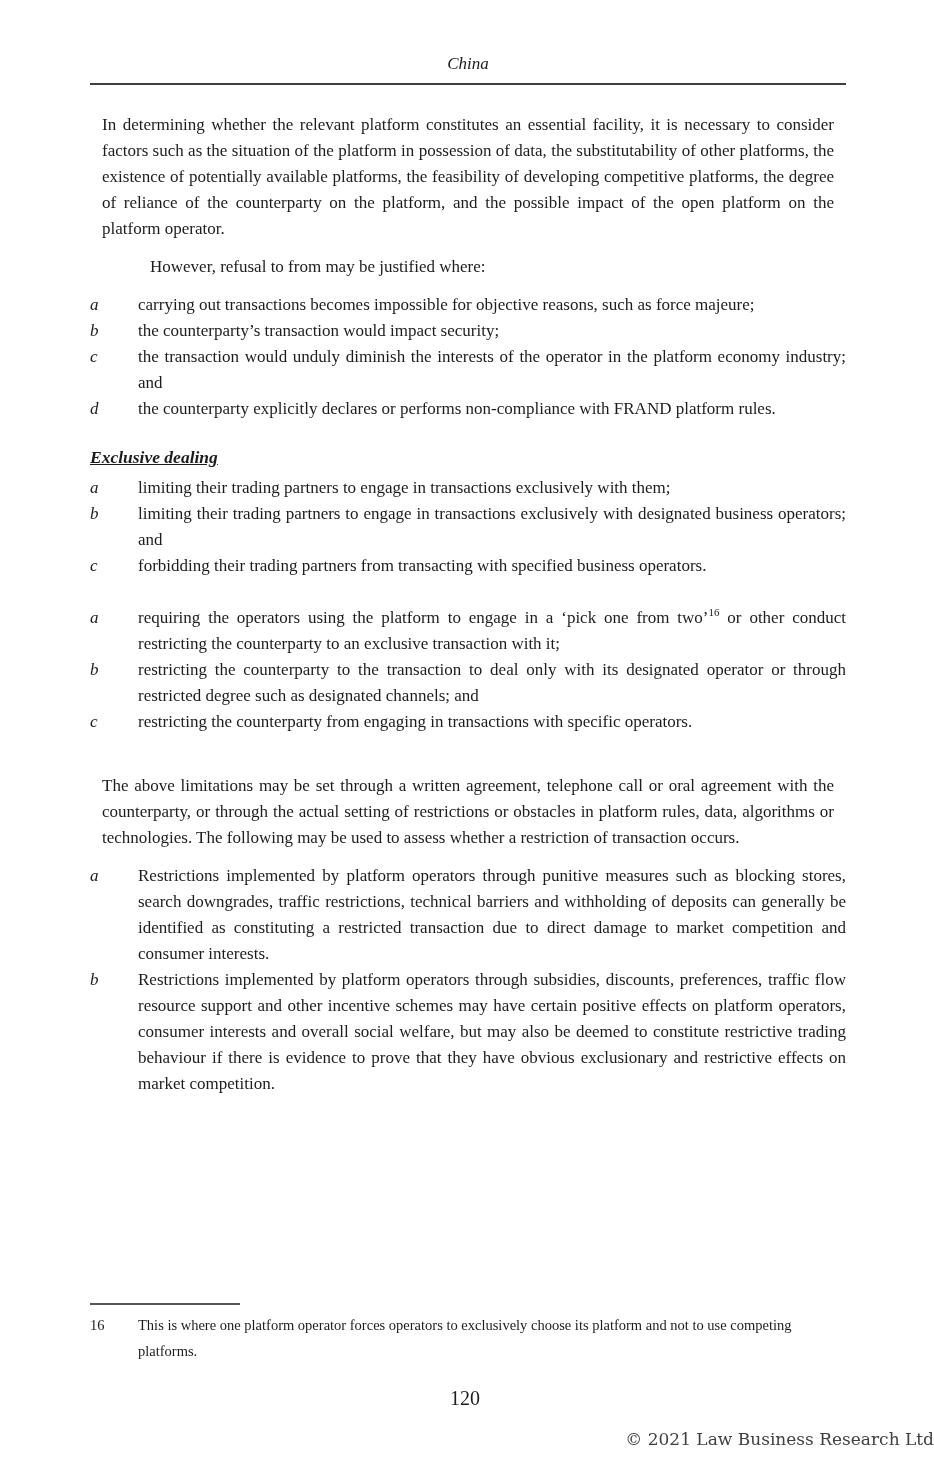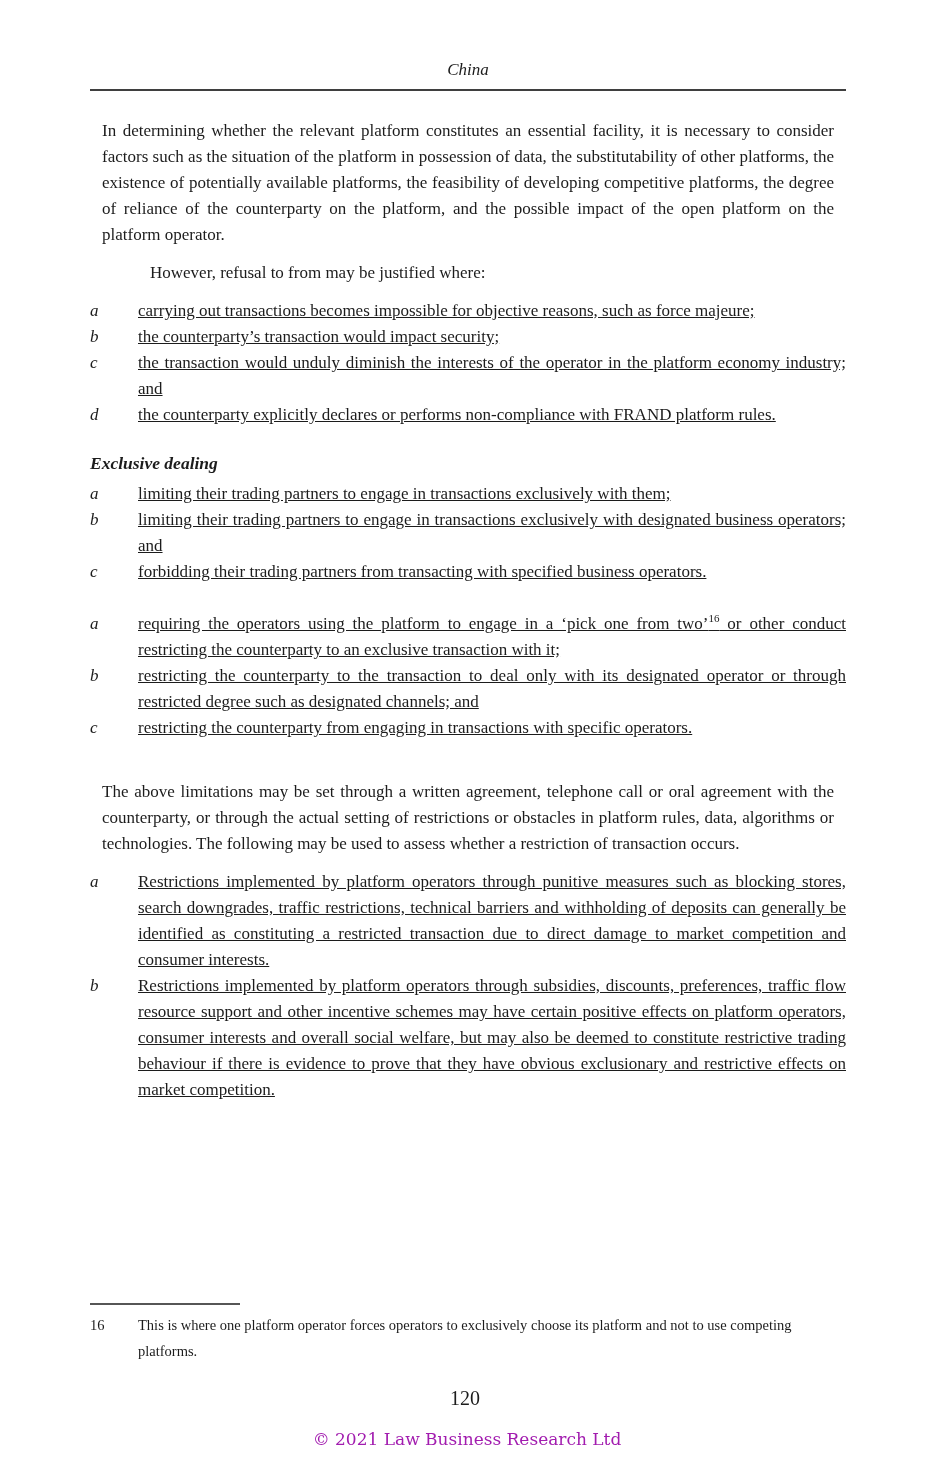--- a/index.html
+++ b/index.html
@@ -10,7 +10,7 @@
     color:#1c1c1c;
     font-family:"Liberation Serif","DejaVu Serif",serif;
     position:relative;
-    padding:6px 88px 0 90px;
+    padding:0 88px 0 90px;
     overflow:hidden;
   }
   .running-head {

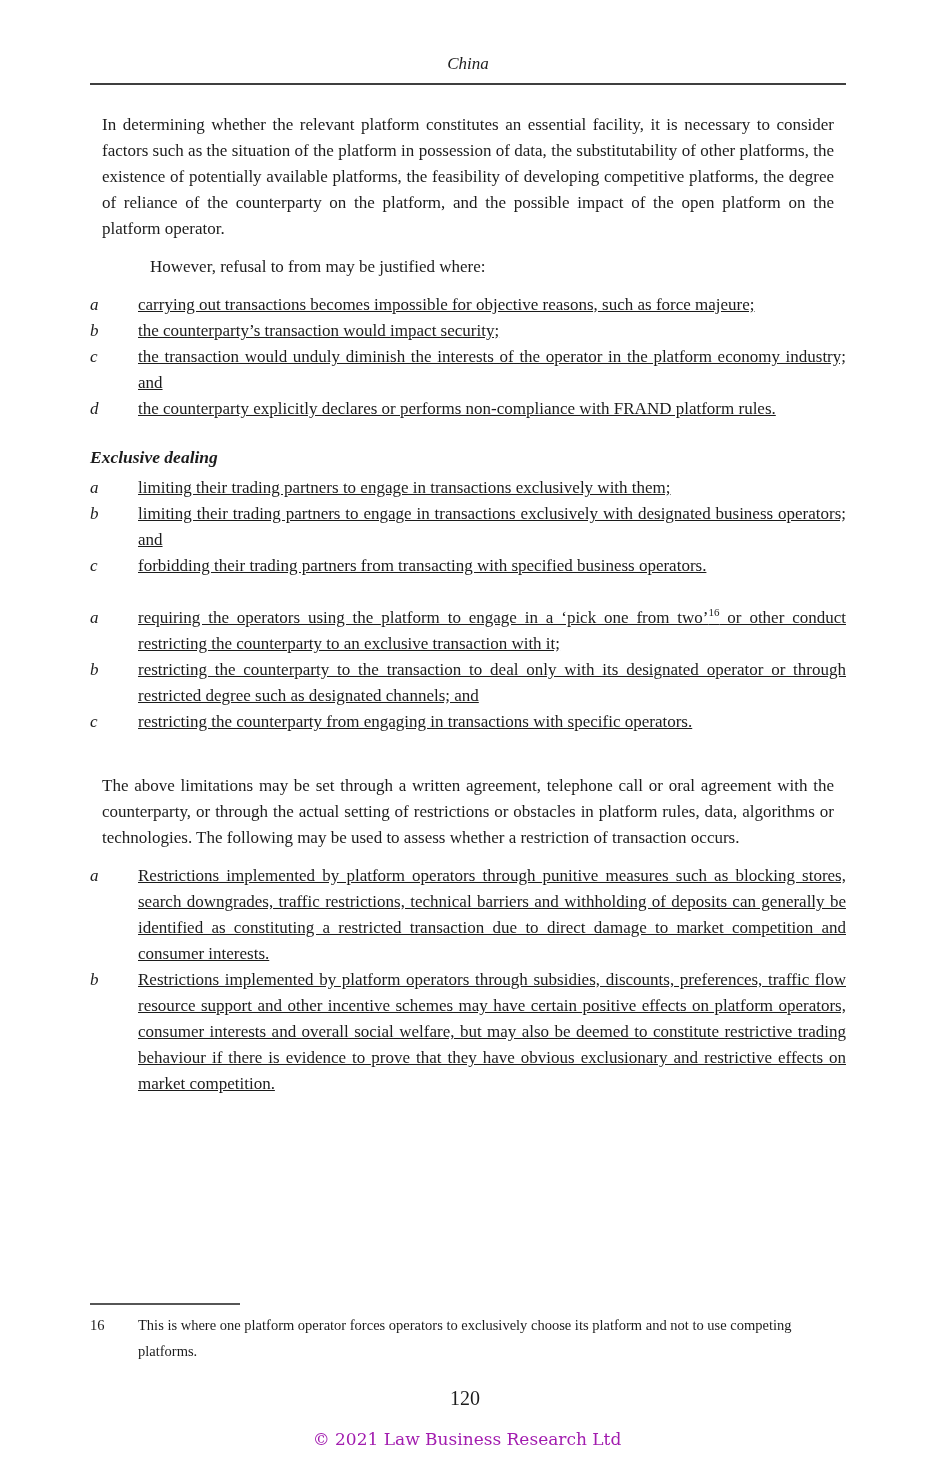--- a/index.html
+++ b/index.html
@@ -38,7 +38,7 @@
     flex:0 0 48px;
     font-style:italic;
   }
-  .li .li-text { flex:1; text-align:justify;text-decoration:underline; }
+  .li .li-text { flex:1; text-align:justify; }
   .spacer-sm { height:22px; }
   .spacer { height:26px; }
   .section-heading {

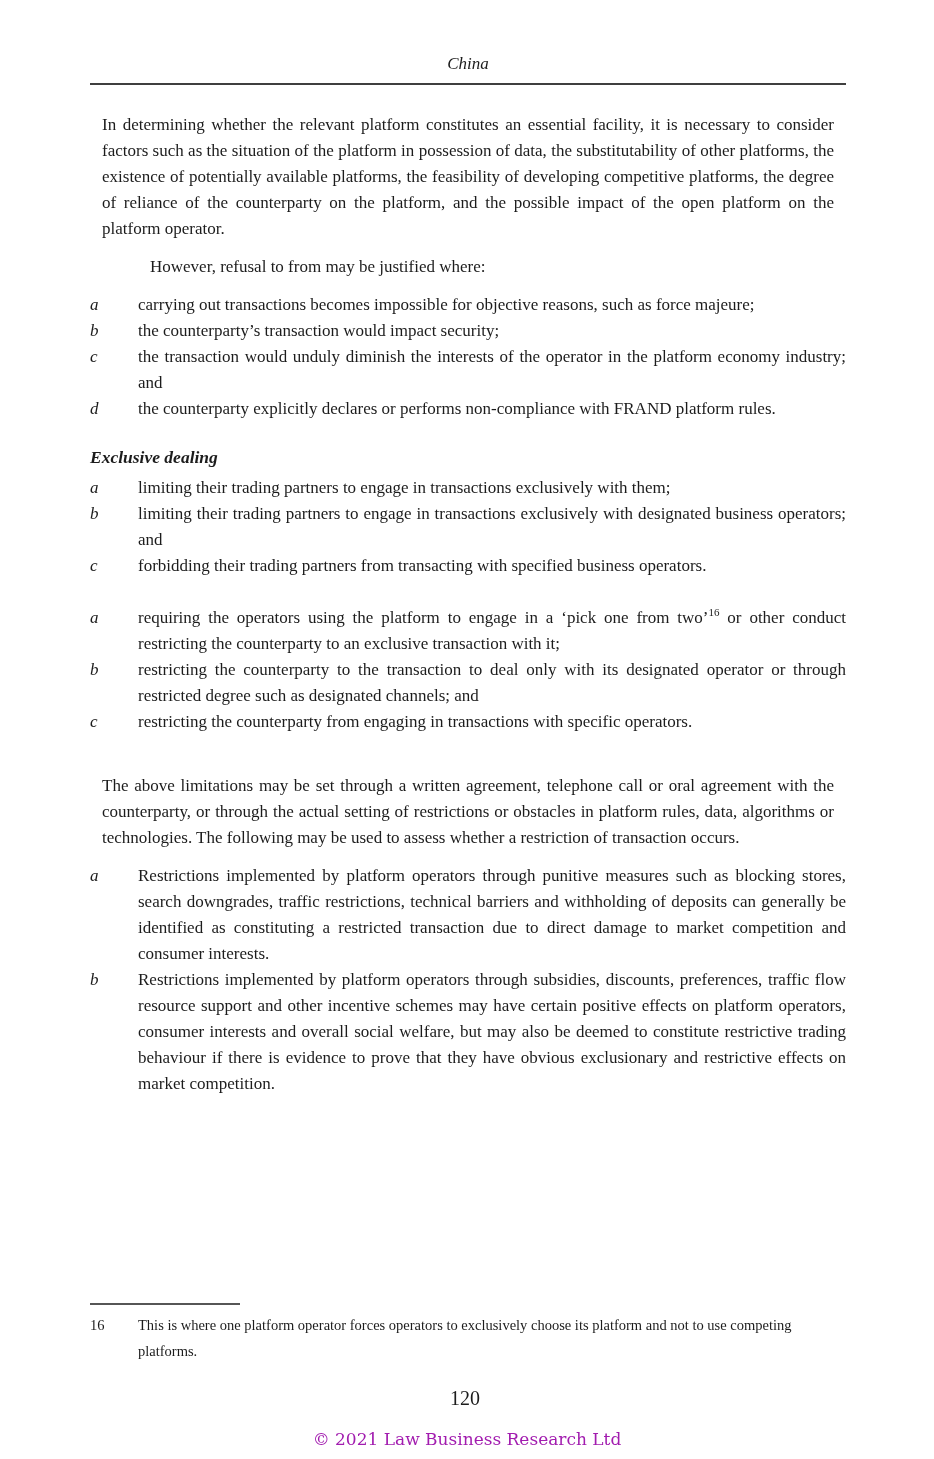--- a/index.html
+++ b/index.html
@@ -47,6 +47,7 @@
     font-size:17.5px;
     line-height:26px;
     margin-bottom:5px;
+    text-decoration:underline;
   }
   sup.fn-ref {
     font-size:11px;

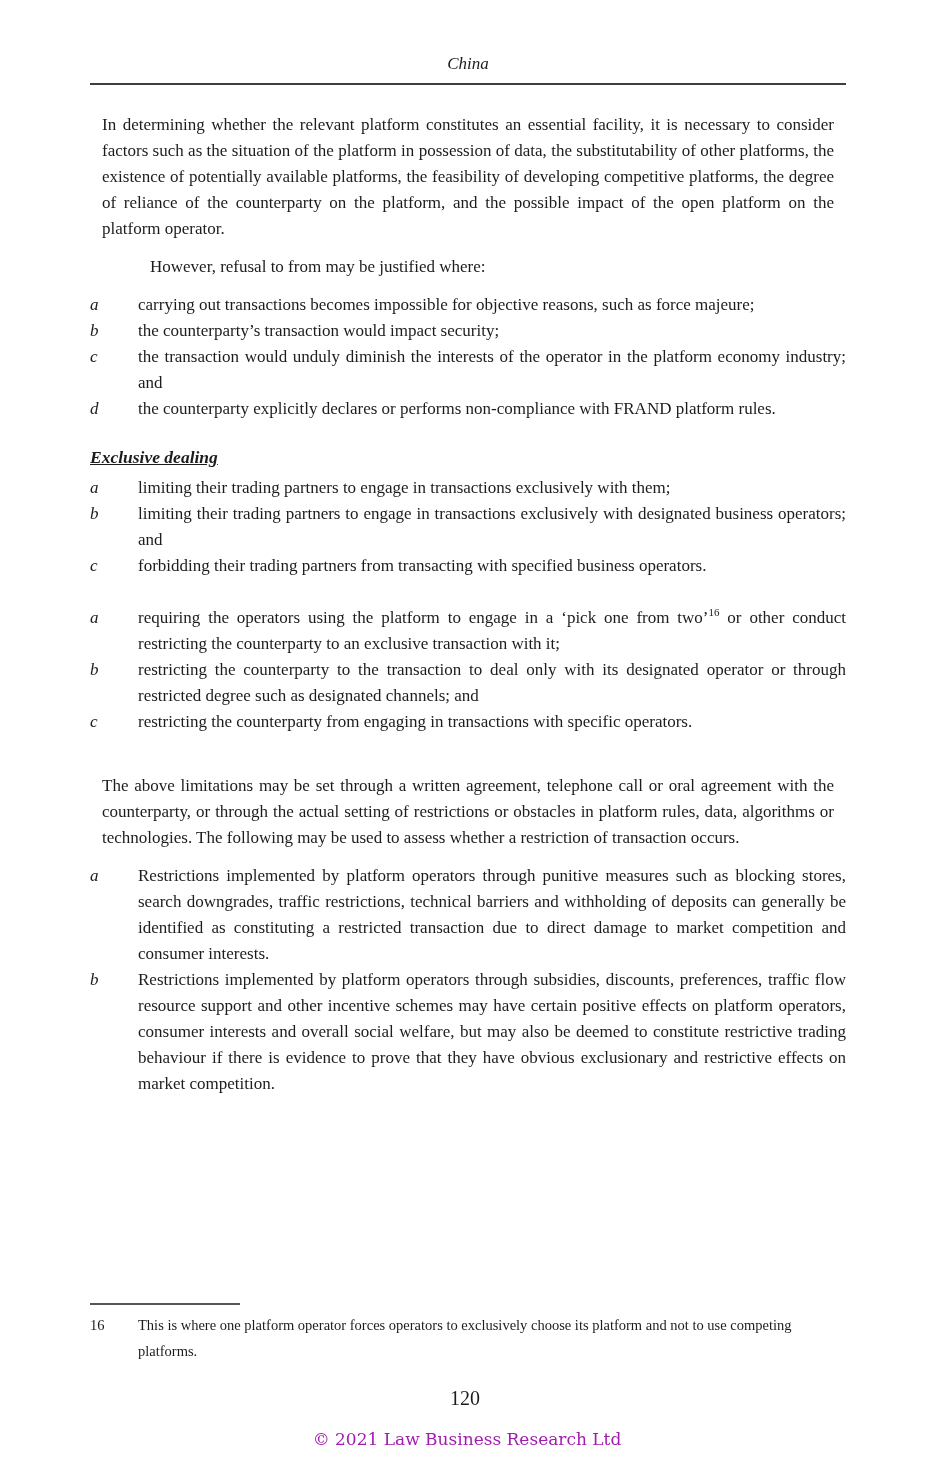--- a/index.html
+++ b/index.html
@@ -83,11 +83,11 @@
   .copyright {
     position:absolute;
     top:1428px; left:0; right:0;
-    text-align:center;
+    text-align:right;
     font-size:17px;
     line-height:22px;
     font-family:"DejaVu Serif","Liberation Serif",serif;
-    color:#a21caf;
+    color:#404040;
   }
 </style>
 </head>

